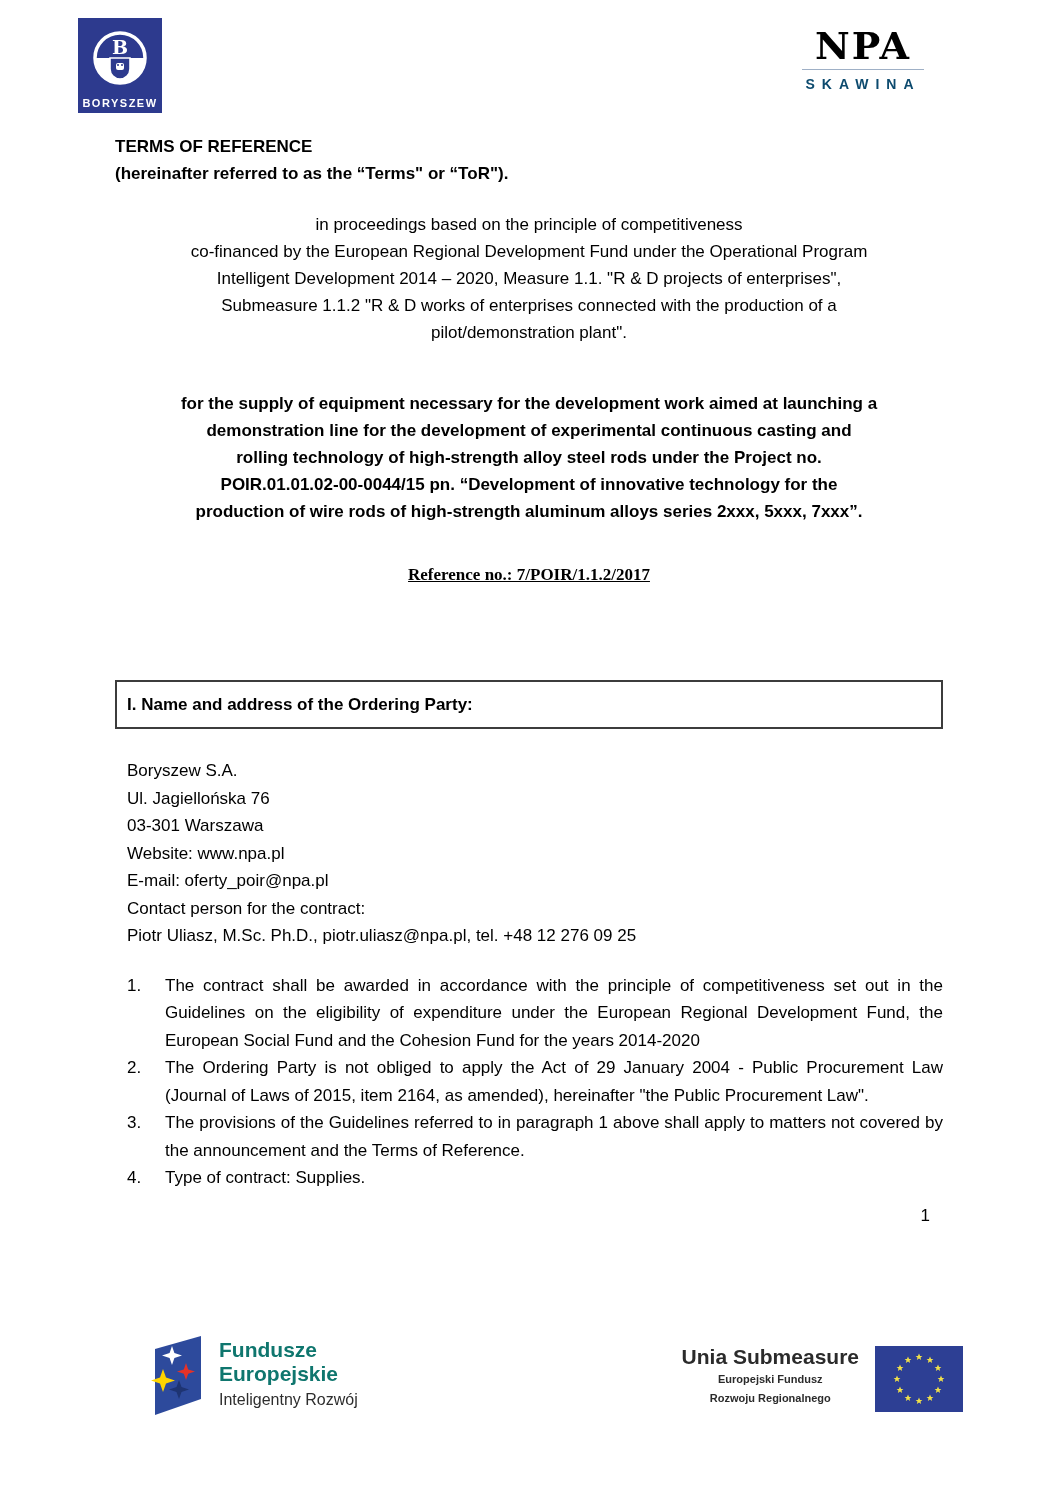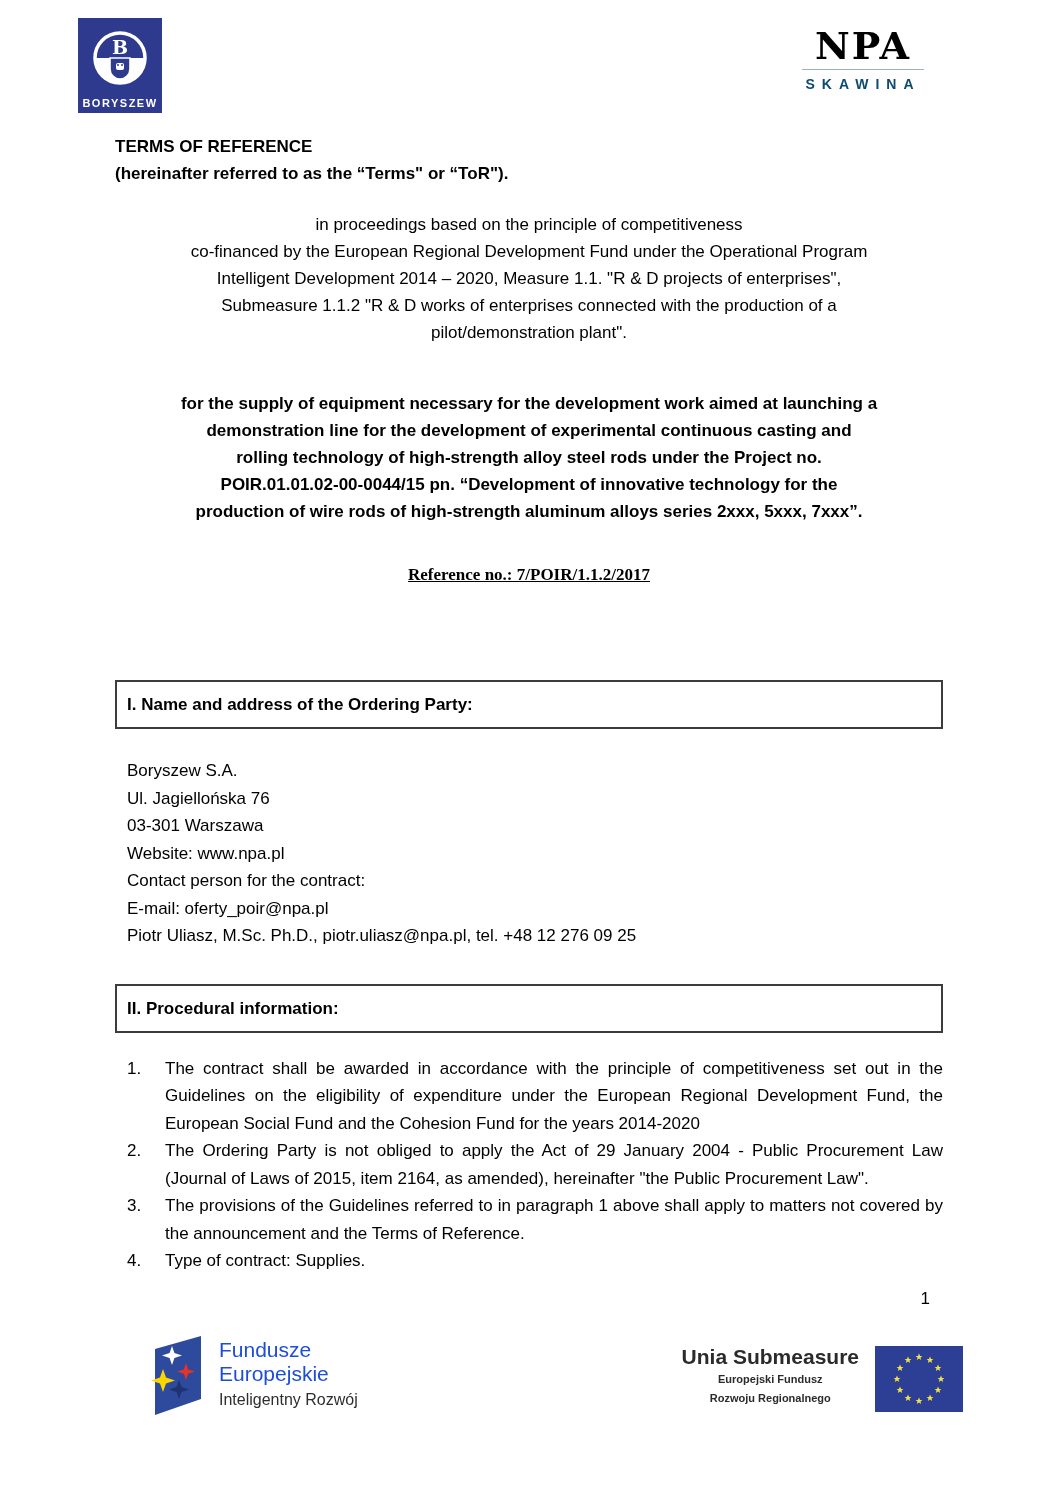--- a/index.html
+++ b/index.html
@@ -167,8 +167,8 @@
       <div>Ul. Jagiellońska 76</div>
       <div>03-301 Warszawa</div>
       <div>Website: www.npa.pl</div>
+      <div>E-mail: oferty_poir@npa.pl</div>
       <div>Contact person for the contract:</div>
-      <div>E-mail: oferty_poir@npa.pl</div>
       <div>Piotr Uliasz, M.Sc. Ph.D., piotr.uliasz@npa.pl, tel. +48 12 276 09 25</div>
     </div>
 

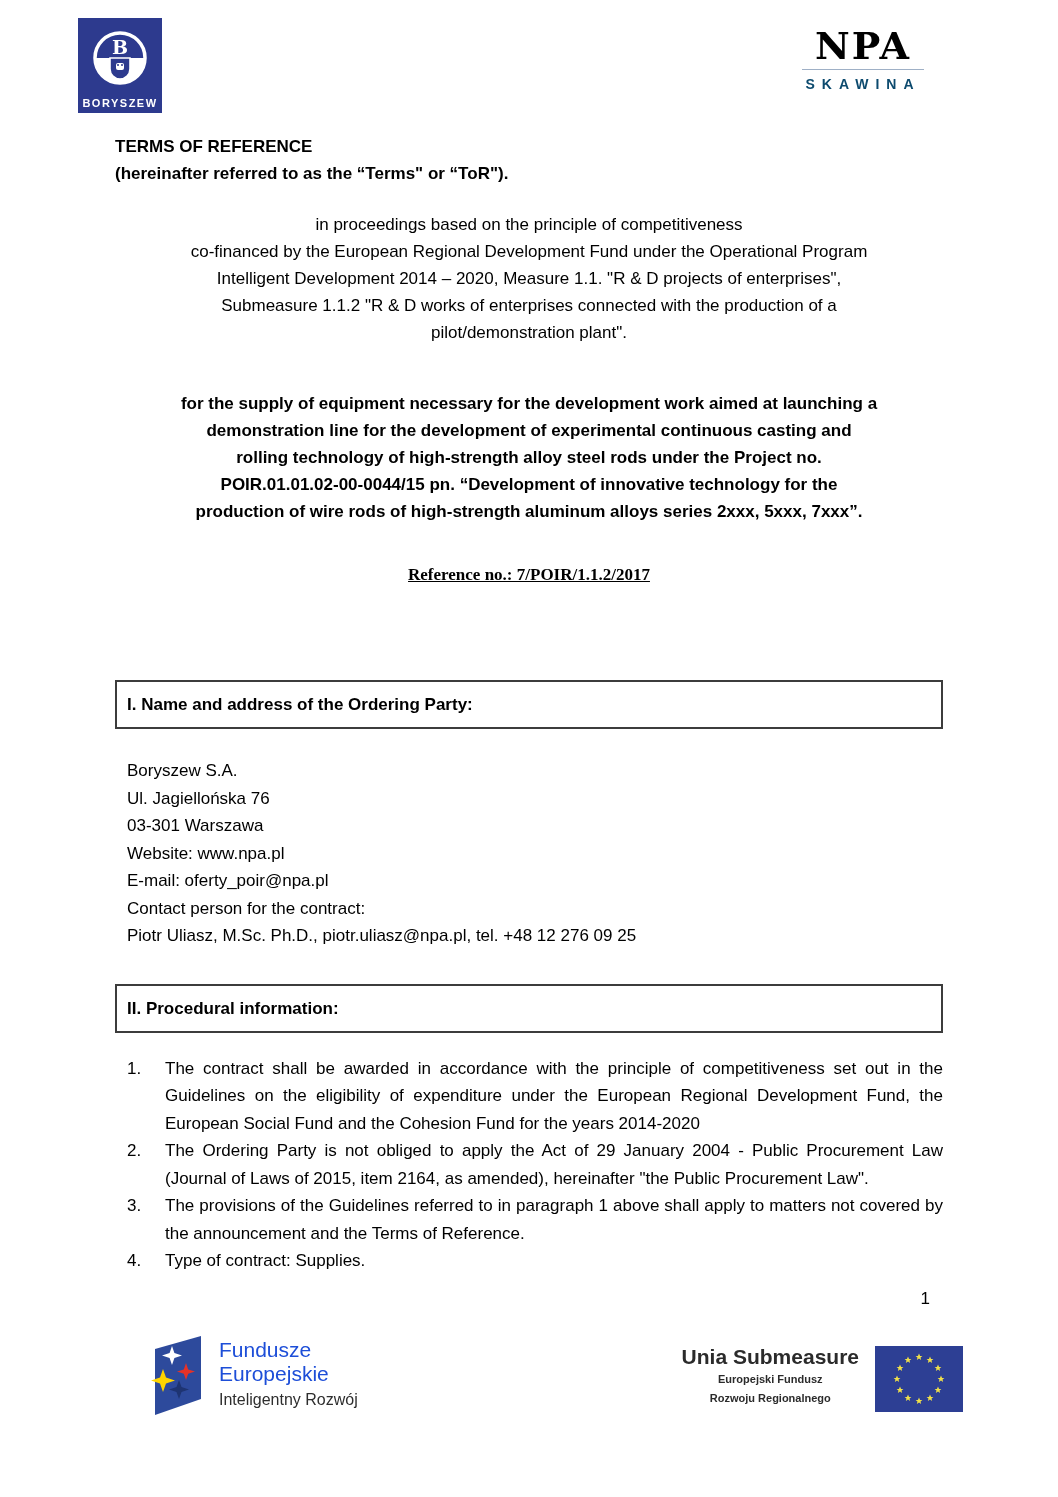--- a/index.html
+++ b/index.html
@@ -172,7 +172,6 @@
       <div>Piotr Uliasz, M.Sc. Ph.D., piotr.uliasz@npa.pl, tel. +48 12 276 09 25</div>
     </div>
 
-    <div class="section-box second">II. Procedural information:</div>
 
     <div class="proc-list">
       <div class="proc-item">

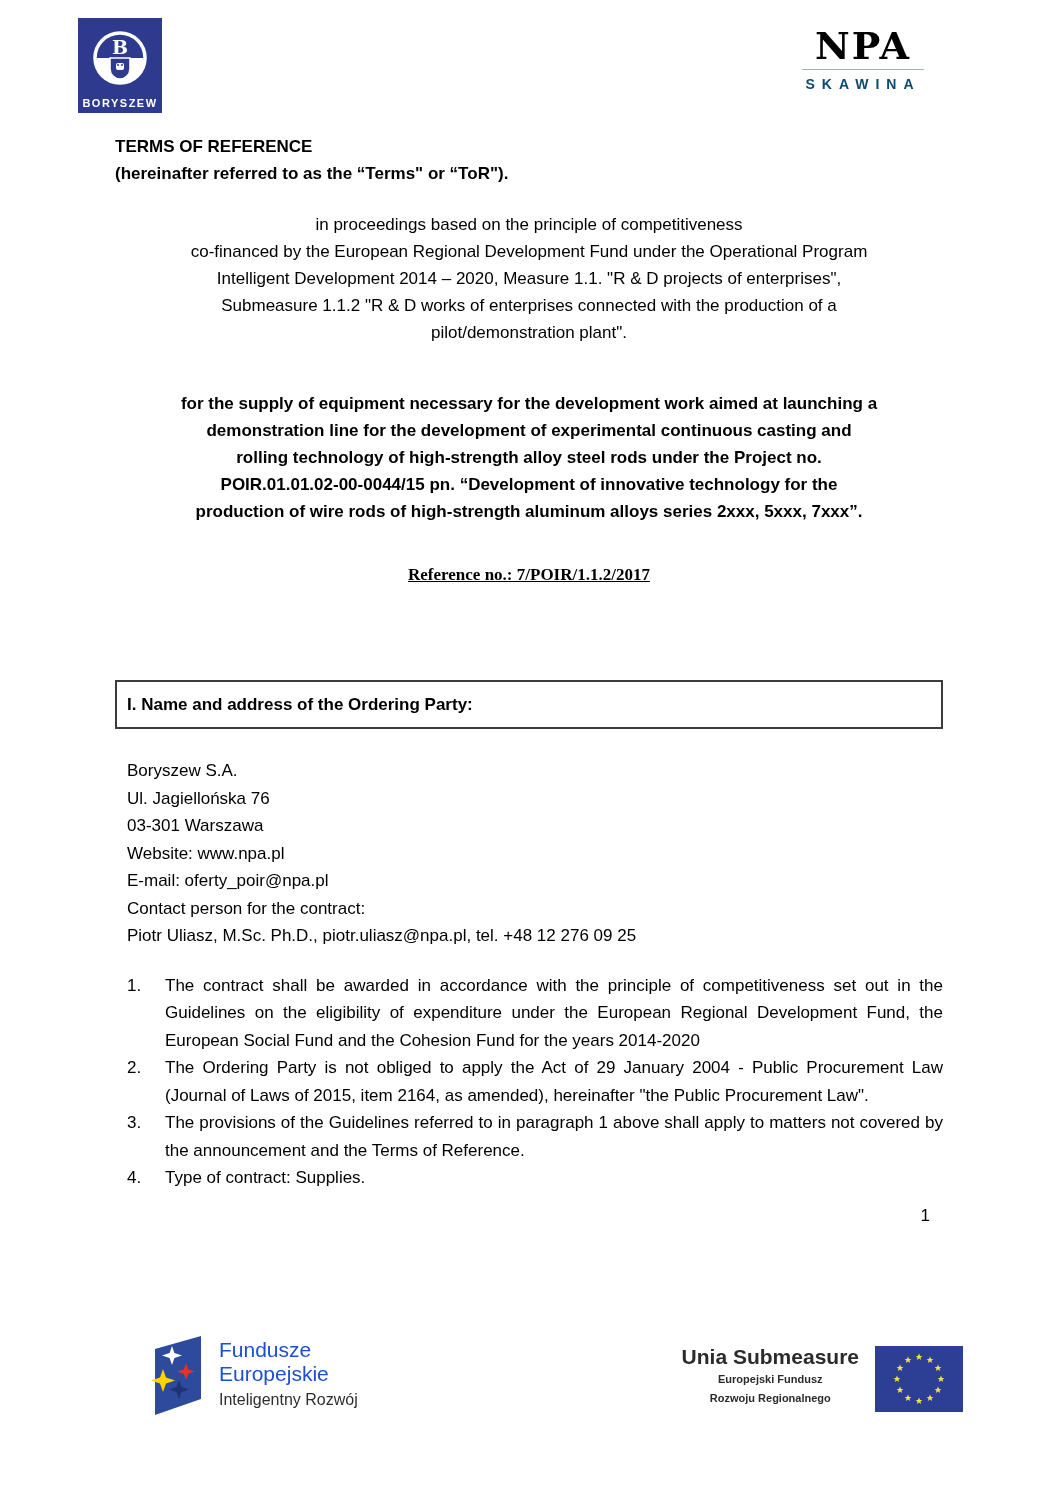--- a/index.html
+++ b/index.html
@@ -98,10 +98,10 @@
   .fe-flag { width: 64px; height: 88px; display: block; }
   .fe-text { margin-left: 12px; margin-top: 8px; }
   .fe-title {
-    font-weight: normal;
+    font-weight: bold;
     font-size: 21px;
     line-height: 24px;
-    color: #1d4ed8;
+    color: #0f766e;
     white-space: pre-line;
   }
   .fe-sub { font-size: 16px; line-height: 18px; color: #2e2e2e; margin-top: 5px; }

